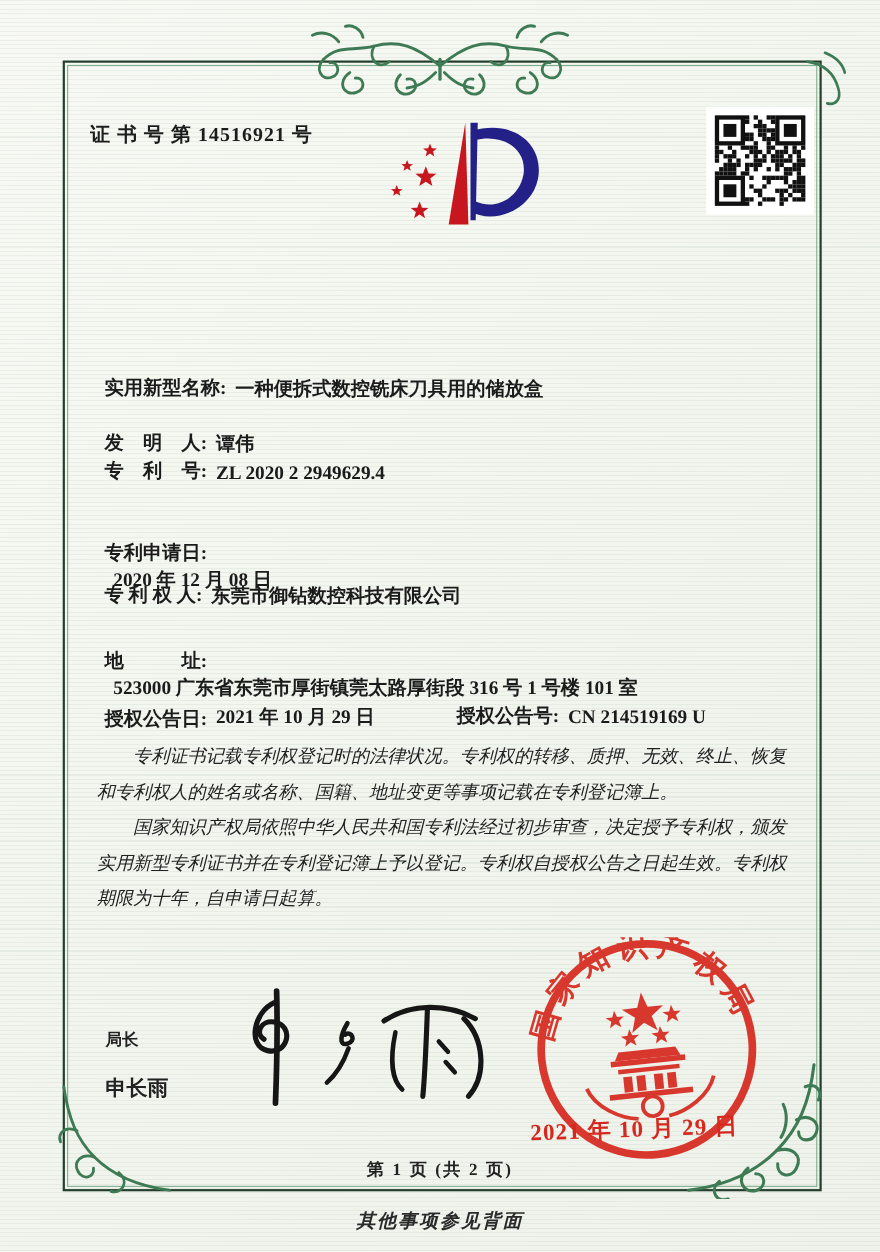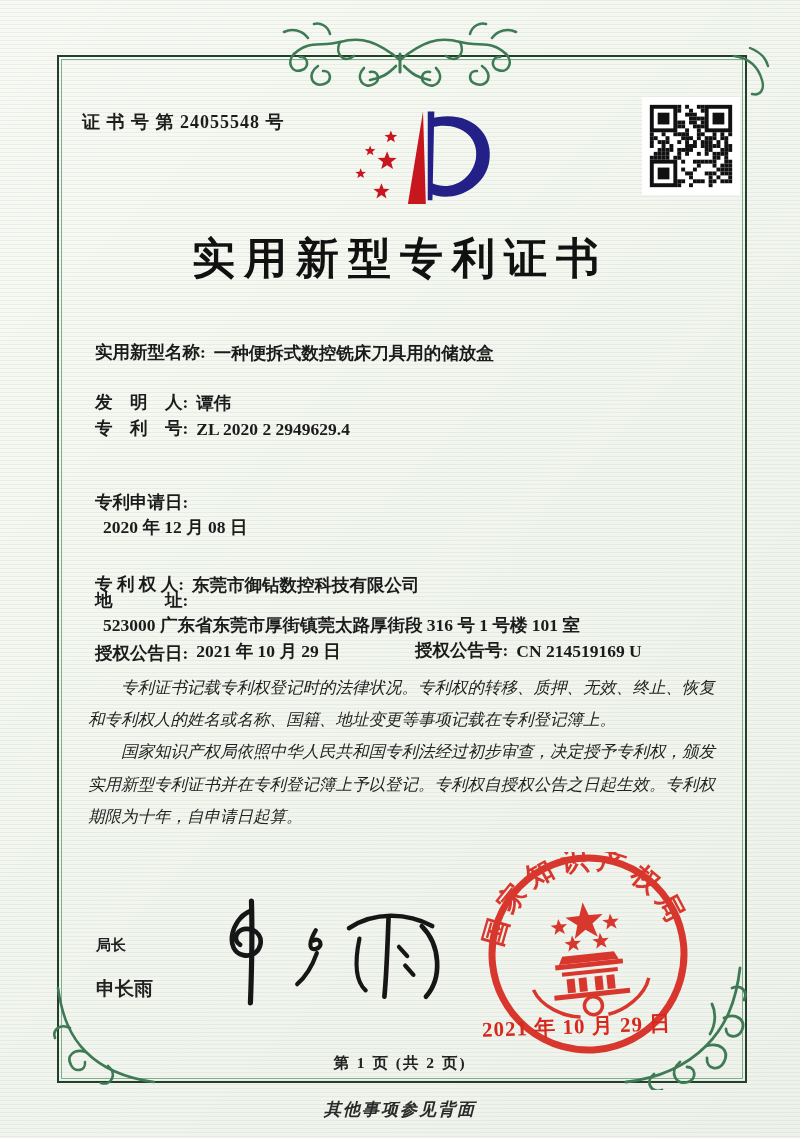--- a/index.html
+++ b/index.html
@@ -123,7 +123,7 @@
     </g>
   </svg>
 
-  <div class="cert-no">证 书 号 第 24055548 号</div>
+  <div class="cert-no">证 书 号 第 14516921 号</div>
 
   <svg class="logo" viewBox="0 0 180 130">
 

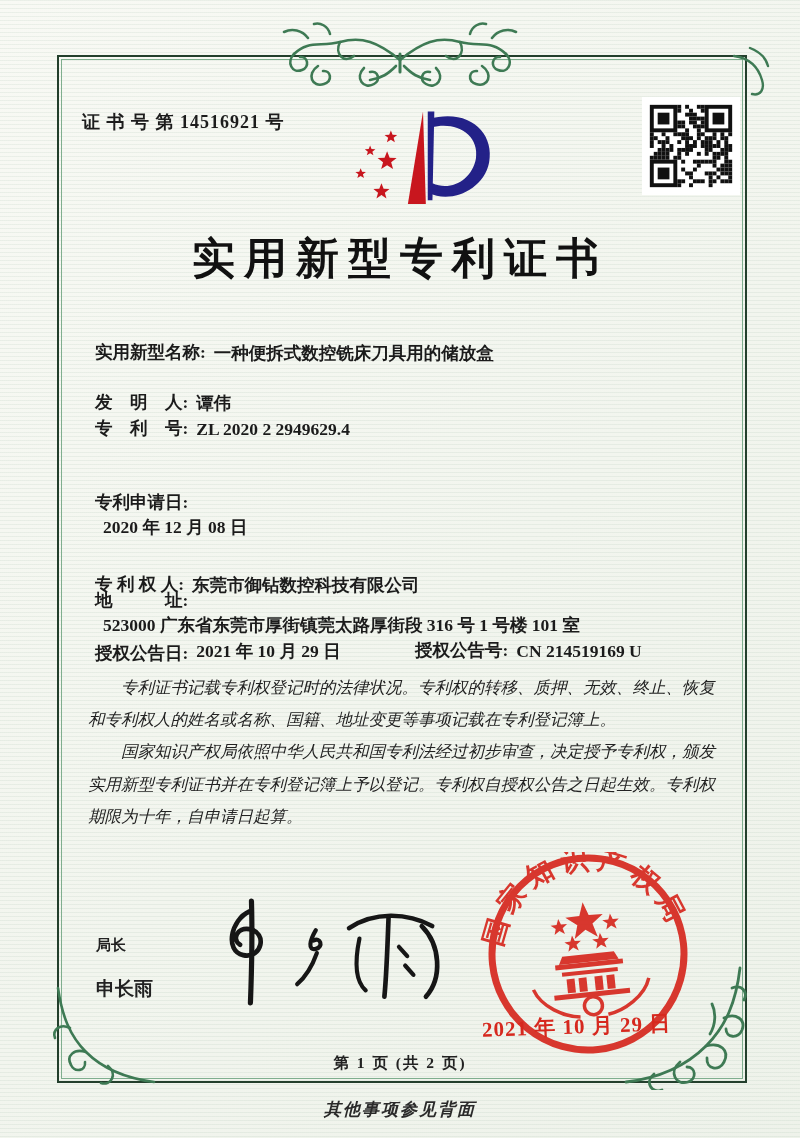--- a/index.html
+++ b/index.html
@@ -311,7 +311,6 @@
       </svg>
   </div>
 
-  <div class="title">实用新型专利证书</div>
 
   <div class="field-row" style="top:340px;">
     <span class="field-label">实用新型名称:</span>

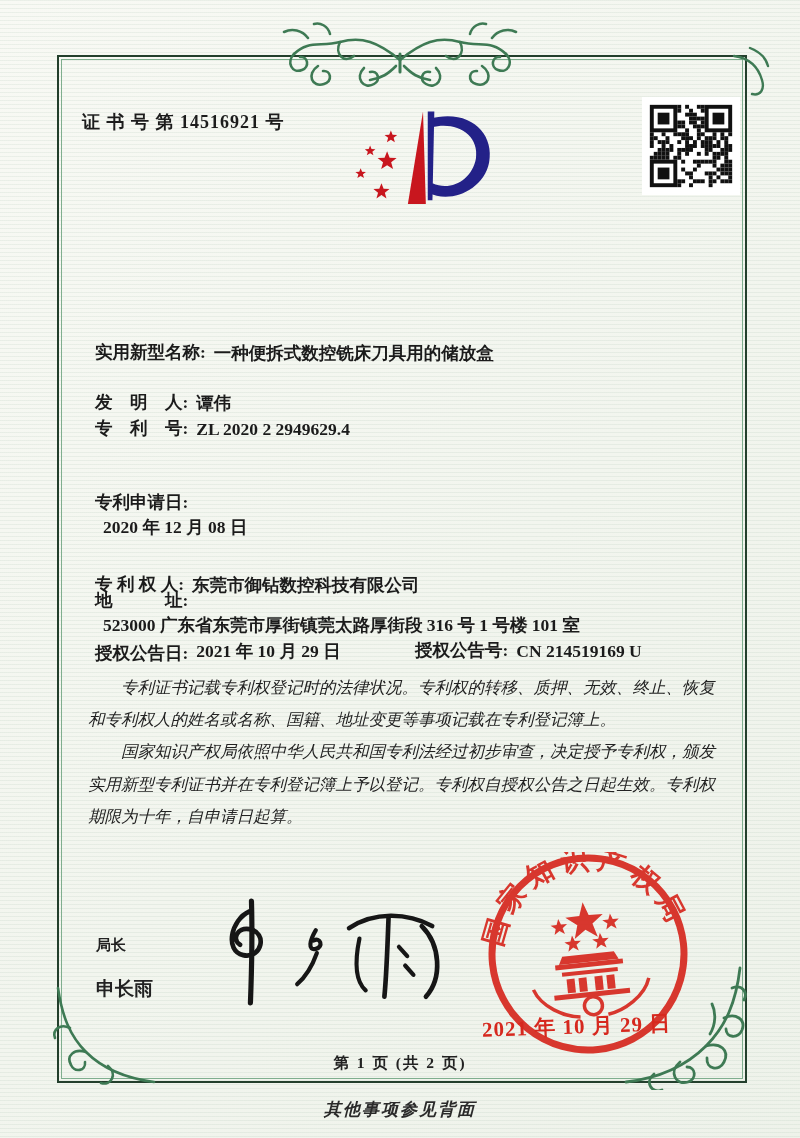--- a/index.html
+++ b/index.html
@@ -328,7 +328,7 @@
     <span class="field-label">专利申请日:</span>
     <span class="field-value">2020 年 12 月 08 日</span>
   </div>
-  <div class="field-row" style="top:572px;">
+  <div class="field-row" style="top:528px;">
     <span class="field-label">专 利 权 人:</span>
     <span class="field-value">东莞市御钻数控科技有限公司</span>
   </div>

